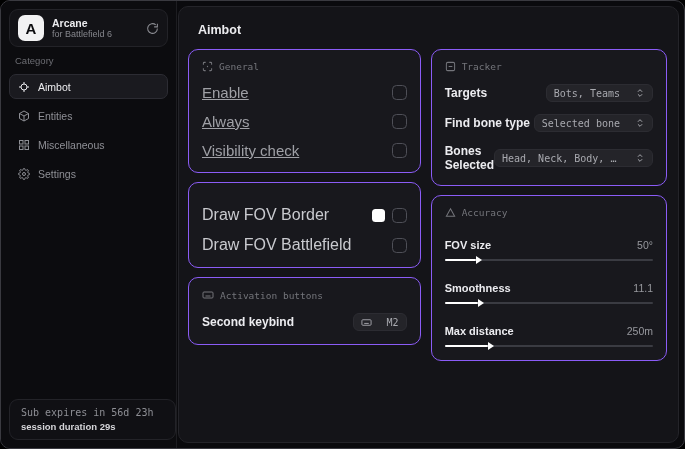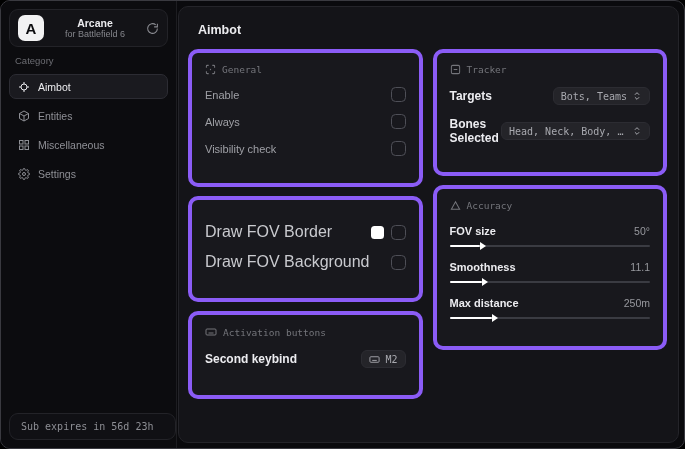--- a/index.html
+++ b/index.html
@@ -26,7 +26,7 @@
     color:#0c0c0f; font-weight:bold; font-size:15px;
     display:flex; align-items:center; justify-content:center; flex:0 0 auto;
   }
-  .brand-text { flex:1; line-height:1.15;text-align:center; }
+  .brand-text { flex:1; line-height:1.15; }
   .brand-title { font-size:10.5px; font-weight:bold; color:#ececef; }
   .brand-sub { font-size:9px; color:#85868c; }
   .refresh-btn { color:#8b8c92; display:flex; cursor:pointer; }

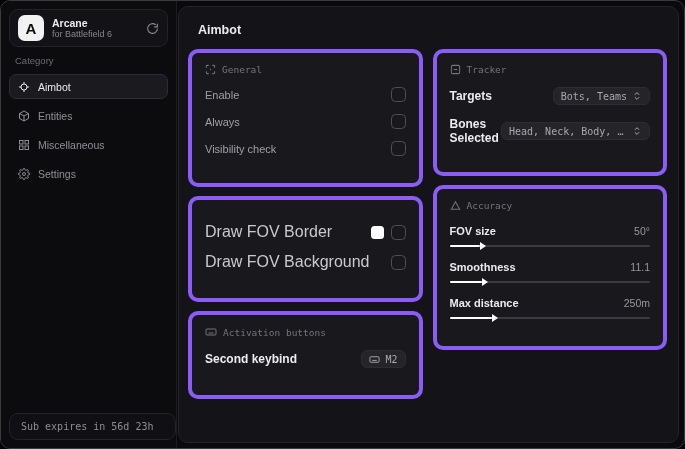--- a/index.html
+++ b/index.html
@@ -61,8 +61,8 @@
   .col { flex:1; display:flex; flex-direction:column; gap:9px; }
 
   .card {
-    background:#18181d; border:4px solid #8b5cf6; border-radius:10px;
-    padding:11px 13px 27px 13px;
+    background:#18181d; border:1px solid #8b5cf6; border-radius:10px;
+    padding:11px 13px 13px 13px;
   }
   .card-head { display:flex; align-items:center; gap:6px; color:#74757b; }
   .card-title { font-family:"DejaVu Sans Mono", monospace; font-size:9.5px; color:#74757b; }

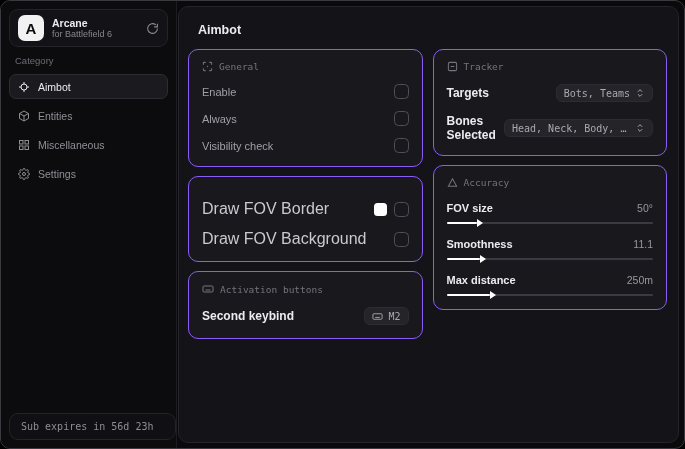--- a/index.html
+++ b/index.html
@@ -68,7 +68,7 @@
   .card-title { font-family:"DejaVu Sans Mono", monospace; font-size:9.5px; color:#74757b; }
 
   .row { display:flex; align-items:center; justify-content:space-between; margin-top:12px; }
-  .row-label-dim { font-size:11px; color:#9fa0a6; }
+  .row-label-dim { font-size:15px; color:#9fa0a6;text-decoration:underline; }
   .row-label-mid { font-size:16px; color:#c9cacf; }
   .row-label-strong { font-size:12px; font-weight:bold; color:#ececf0; }
 

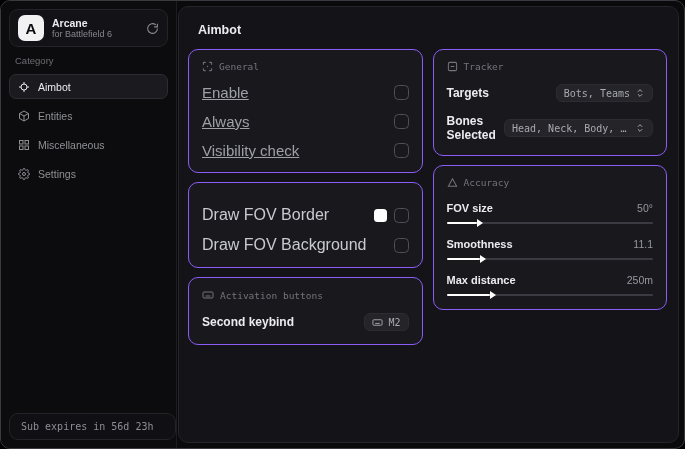--- a/index.html
+++ b/index.html
@@ -80,7 +80,7 @@
   .swatch { width:13px; height:13px; border-radius:3.5px; background:#ffffff; cursor:pointer; }
 
   .chip {
-    display:flex; align-items:center; gap:5px; background:#242429; border:1px solid #2c2c32;
+    display:flex; align-items:center; gap:15px; background:#242429; border:1px solid #2c2c32;
     border-radius:6px; padding:2px 7px; height:18px; cursor:pointer;
     color:#a8a9af;
   }

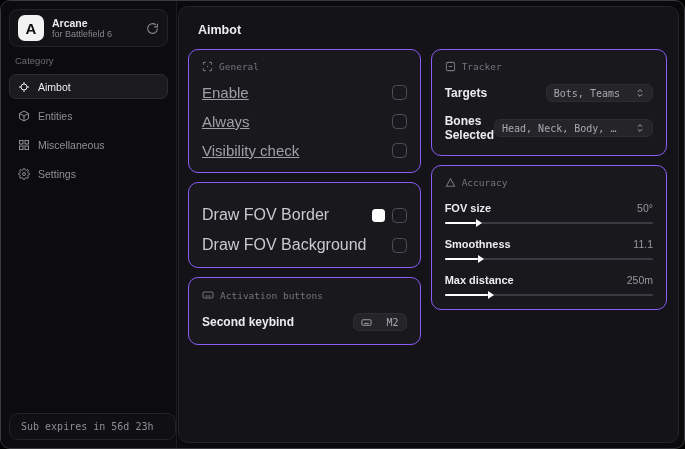--- a/index.html
+++ b/index.html
@@ -271,6 +271,17 @@
             </span>
           </div>
           <div class="row">
+            <span class="row-label-strong">Find bone type</span>
+            <span class="chip">
+              <span class="chip-text">Selected bone</span>
+              <span>
+                <svg width="10" height="10" viewBox="0 0 24 24" fill="none" stroke="currentColor" stroke-width="2.4">
+                  <path d="M7 9l5-5 5 5M7 15l5 5 5-5"></path>
+                </svg>
+              </span>
+            </span>
+          </div>
+          <div class="row">
             <span class="row-label-strong">Bones Selected</span>
             <span class="chip trunc">
               <span class="chip-text">Head, Neck, Body, Pe..</span>

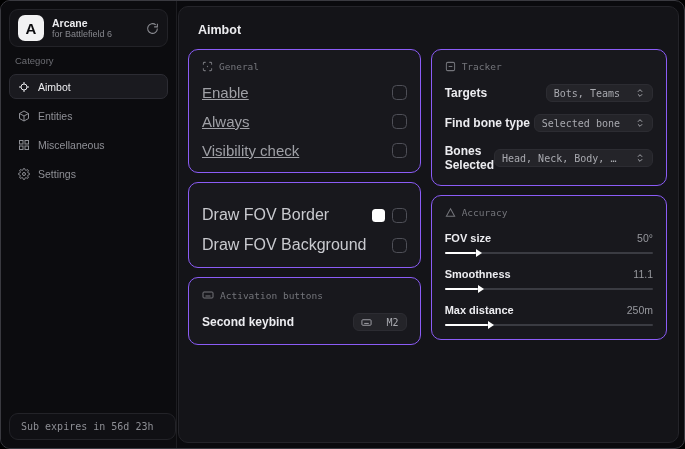--- a/index.html
+++ b/index.html
@@ -217,7 +217,7 @@
             </span>
           </div>
           <div class="row">
-            <span class="row-label-mid">Draw FOV Background</span>
+            <span class="row-label-mid">Draw FOV Battlefield</span>
             <span class="checkbox"></span>
           </div>
         </div>

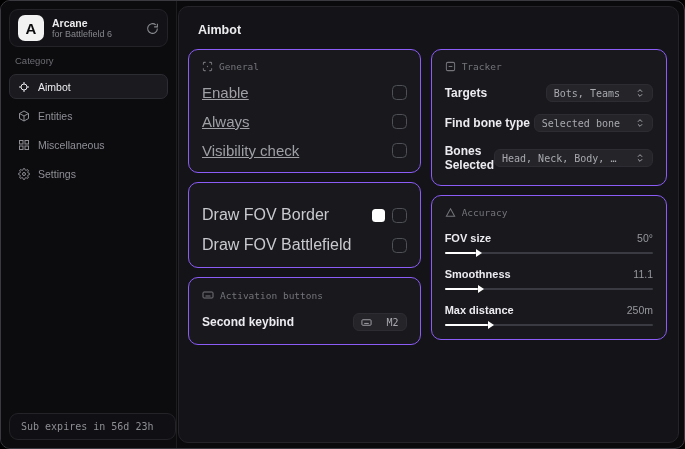--- a/index.html
+++ b/index.html
@@ -88,7 +88,7 @@
   .chip.trunc .chip-text { max-width:118px; overflow:hidden; text-overflow:ellipsis; }
 
   
-  .slider-group { margin-top:14px; }
+  .slider-group { margin-top:21px; }
   .slider-top { display:flex; justify-content:space-between; align-items:center; }
   .slider-label { font-size:11px; font-weight:bold; color:#ececf0; }
   .slider-value { font-size:10.5px; color:#97989e; }

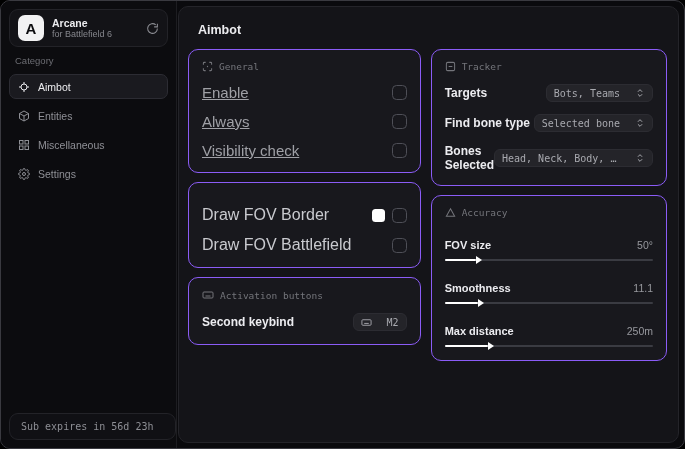--- a/index.html
+++ b/index.html
@@ -174,6 +174,7 @@
 
     <div class="footer-card">
       <div class="footer-line1">Sub expires in 56d 23h</div>
+      <div class="footer-line2">session duration 29s</div>
     </div>
   </div>
 

